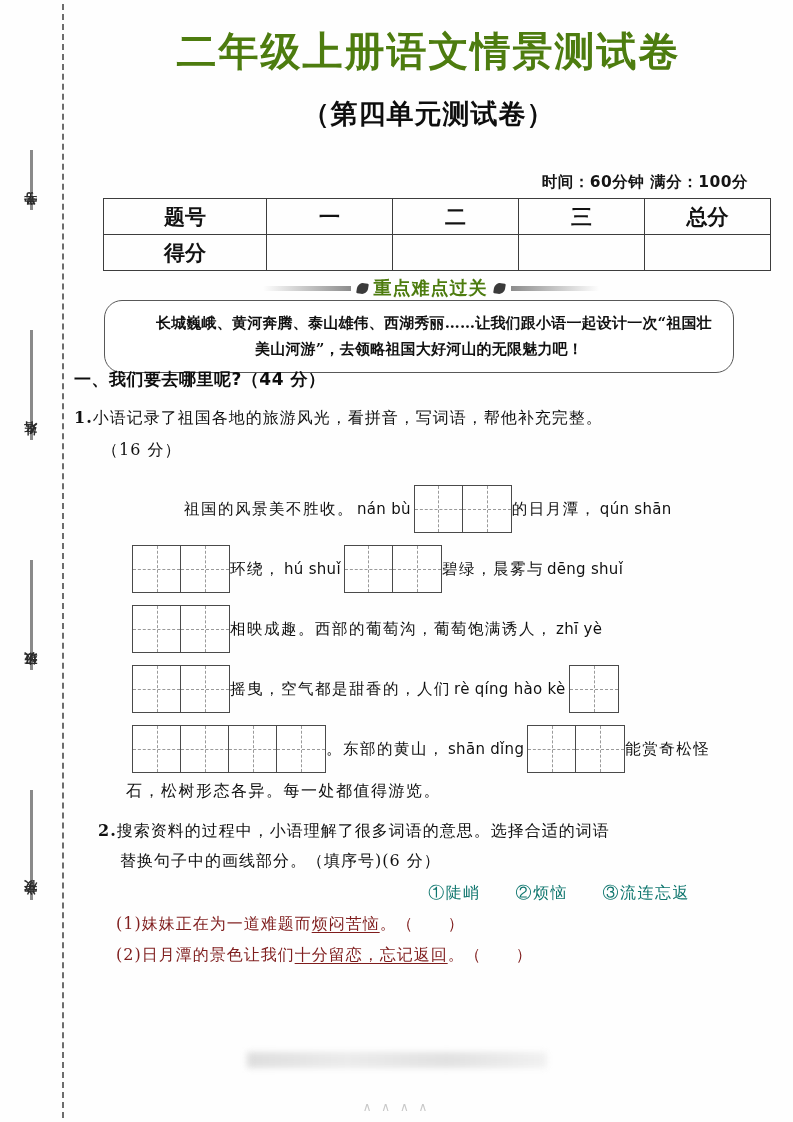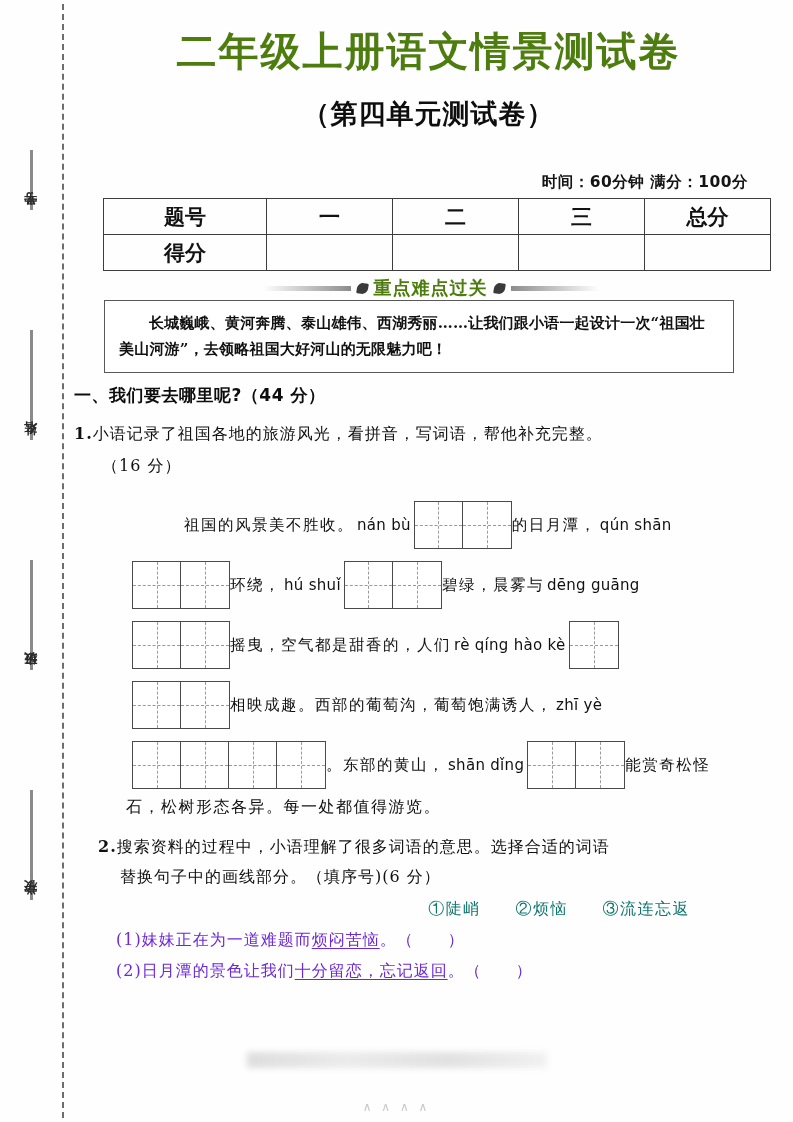--- a/index.html
+++ b/index.html
@@ -158,8 +158,9 @@
     width: 600px;
     padding: 9px 14px 10px 14px;
     border: 1.3px solid #585858;
-    border-radius: 0;
+    border-radius: 18px;
     background: #ffffff;
+    text-align: center;
   }
   .intro-text {
     font-size: 15px;

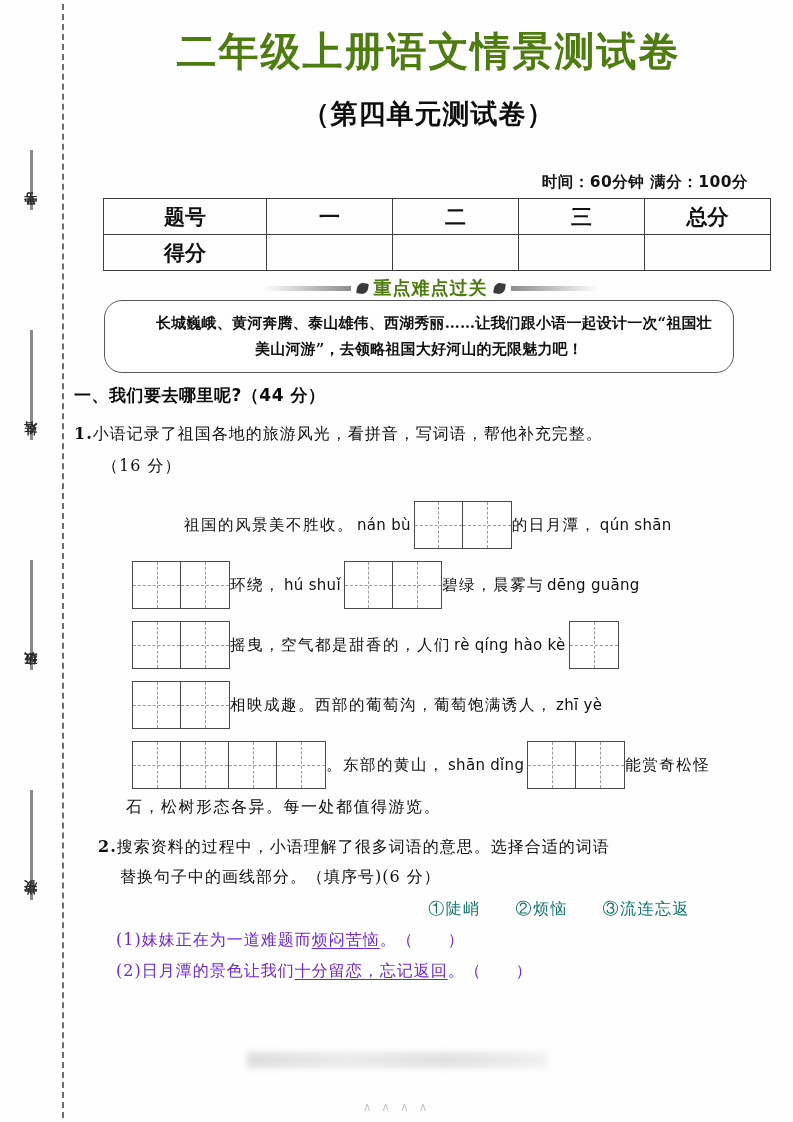--- a/index.html
+++ b/index.html
@@ -176,7 +176,7 @@
   .content {
     position: absolute;
     left: 74px;
-    top: 384px;
+    top: 368px;
     width: 700px;
   }
   .sec-head {

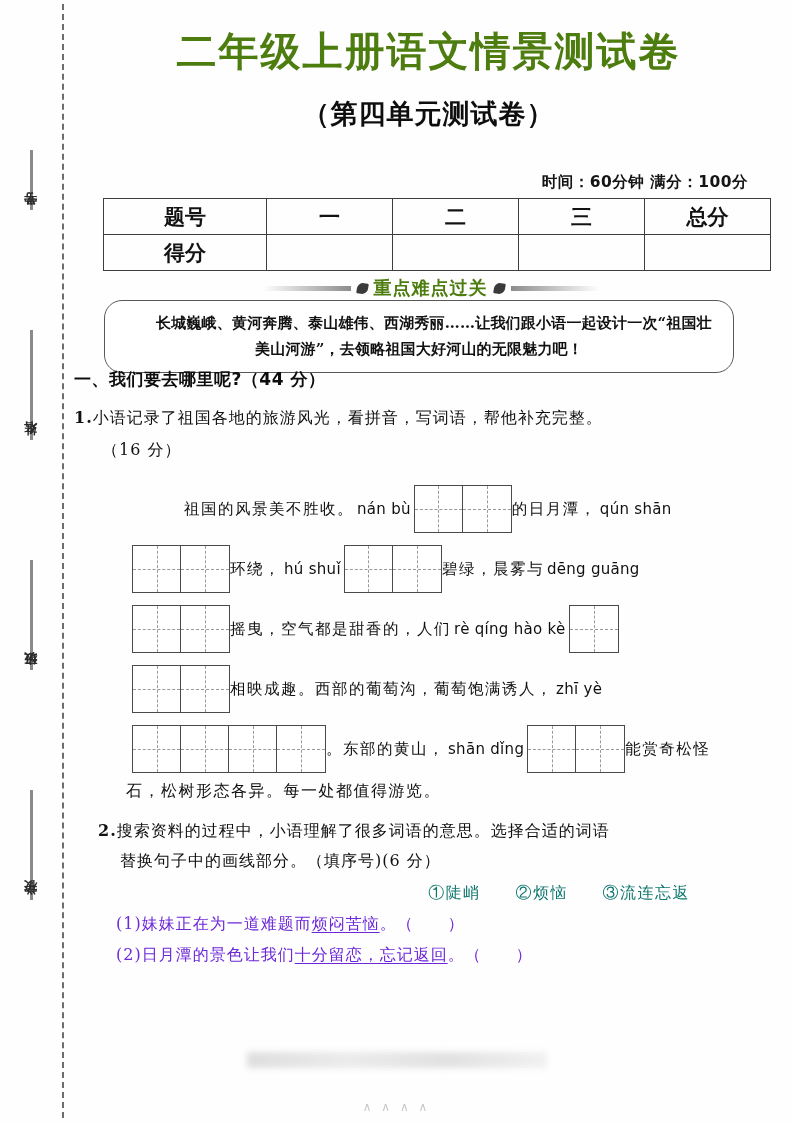--- a/index.html
+++ b/index.html
@@ -410,7 +410,7 @@
           <span class="tian-cell"></span>
         </span>
         <span class="zh">碧绿，晨雾与</span>
-        <span class="py">dēng guāng</span>
+        <span class="py">dēng shuǐ</span>
       </div>
 
       <div class="fill-row">

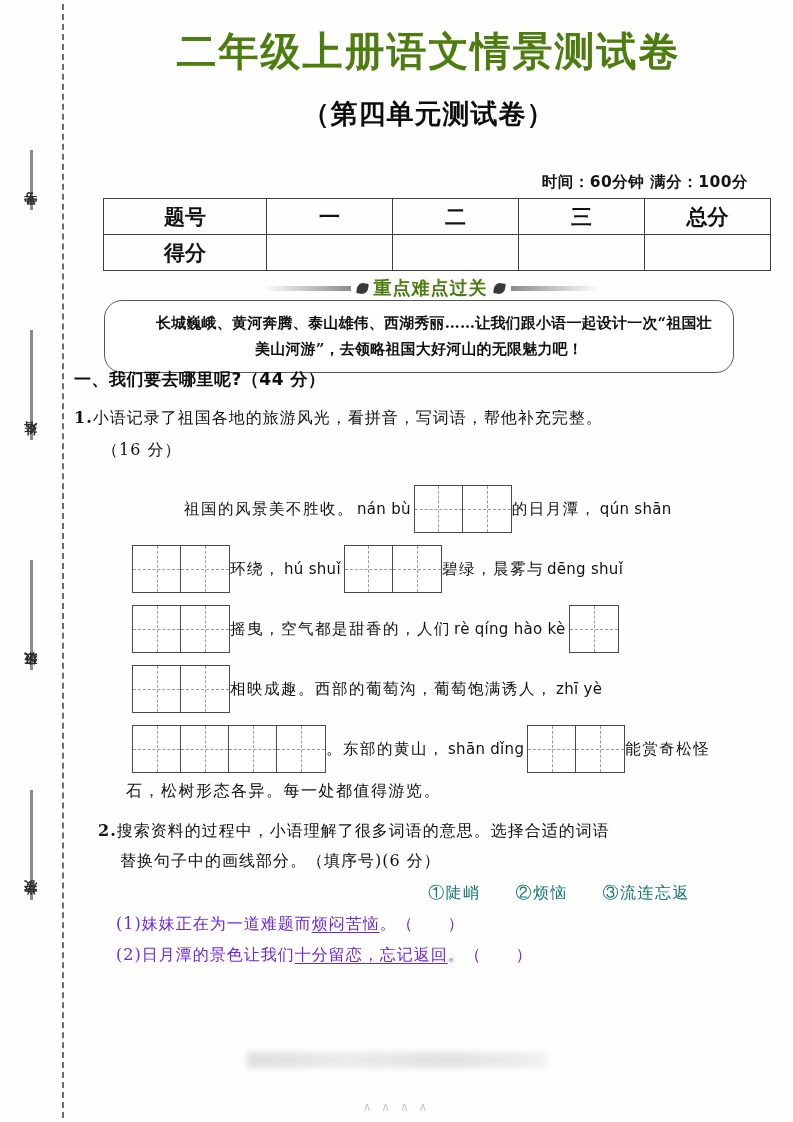--- a/index.html
+++ b/index.html
@@ -419,21 +419,21 @@
           <span class="tian-cell"></span>
           <span class="tian-cell"></span>
         </span>
+        <span class="zh">相映成趣。西部的葡萄沟，葡萄饱满诱人，</span>
+        <span class="py">zhī yè</span>
+      </div>
+
+      <div class="fill-row">
+        <span class="spacer-l" style="width:58px;"></span>
+        <span class="tian-grid">
+          <span class="tian-cell"></span>
+          <span class="tian-cell"></span>
+        </span>
         <span class="zh">摇曳，空气都是甜香的，人们</span>
         <span class="py">rè qíng hào kè</span>
         <span class="tian-grid">
           <span class="tian-cell"></span>
         </span>
-      </div>
-
-      <div class="fill-row">
-        <span class="spacer-l" style="width:58px;"></span>
-        <span class="tian-grid">
-          <span class="tian-cell"></span>
-          <span class="tian-cell"></span>
-        </span>
-        <span class="zh">相映成趣。西部的葡萄沟，葡萄饱满诱人，</span>
-        <span class="py">zhī yè</span>
       </div>
 
       <div class="fill-row">

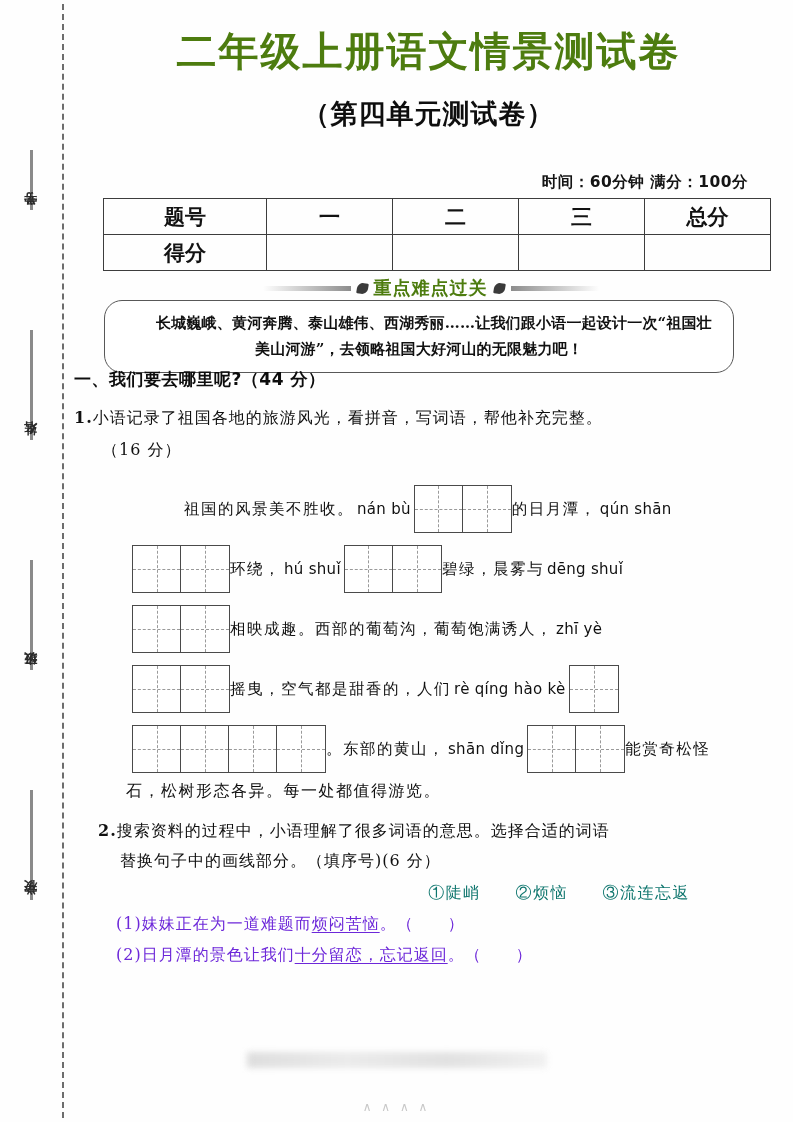--- a/index.html
+++ b/index.html
@@ -284,7 +284,7 @@
     font-family: "DejaVu Serif", "Liberation Serif", serif;
     font-size: 16px;
     letter-spacing: 1px;
-    color: #6d28d9;
+    color: #7f1d1d;
   }
   .u { text-decoration: underline; text-underline-offset: 3px; }
 

